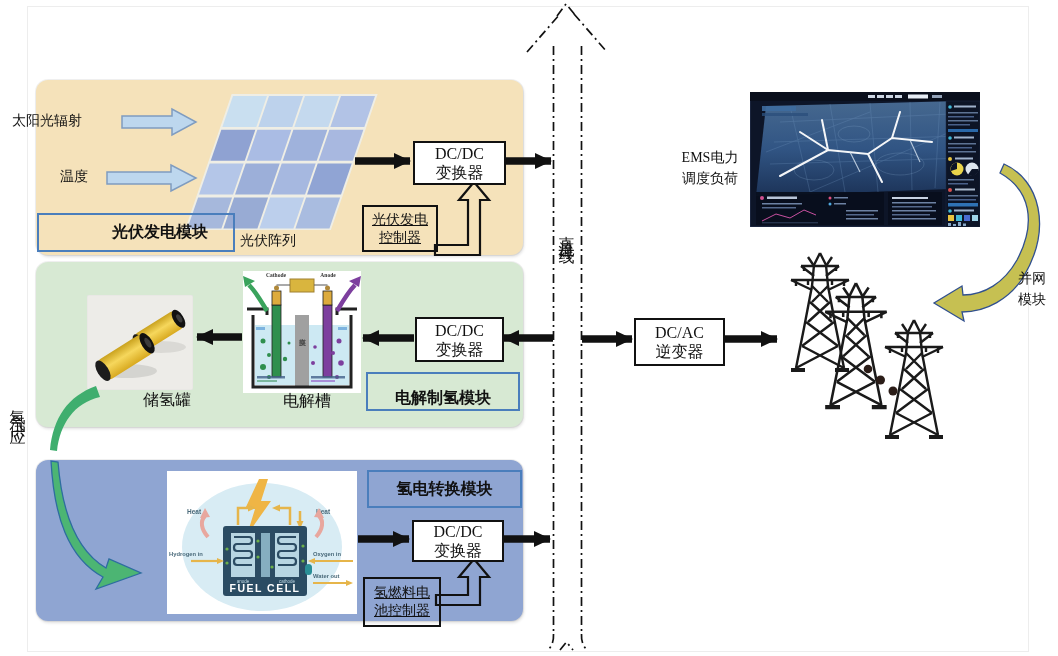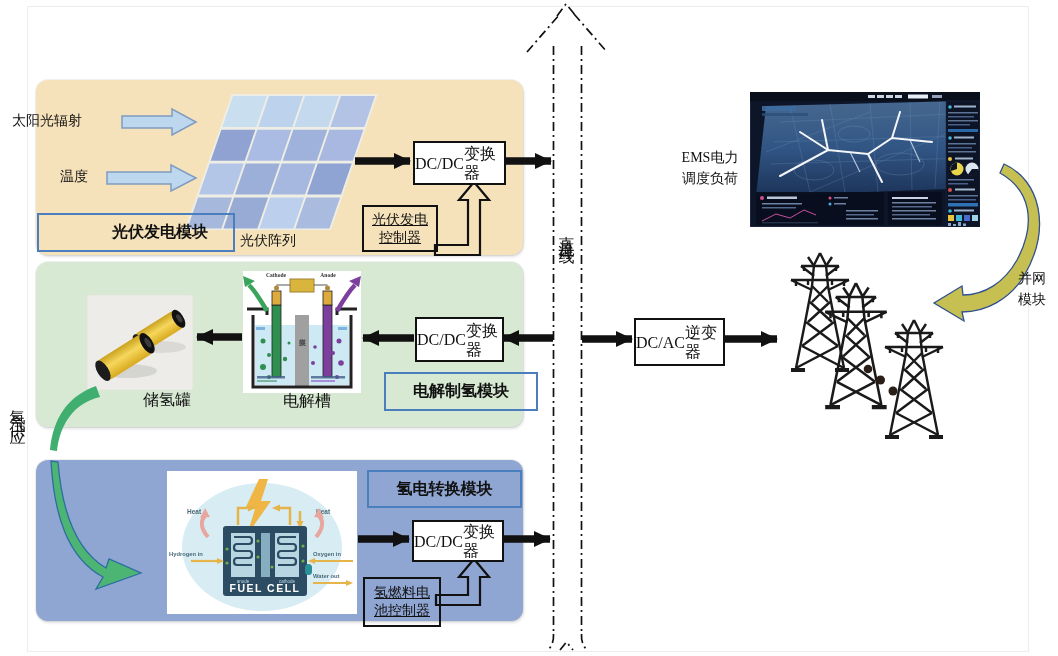--- a/index.html
+++ b/index.html
@@ -14,7 +14,7 @@
   .modlabel{border:2px solid #4a7ebc;display:flex;align-items:center;justify-content:center;
             font-family:"Liberation Sans","DejaVu Sans",sans-serif;font-weight:bold;
             font-size:16px;color:#111;}
-  .blackbox{background:#fff;border:2px solid #111;display:flex;flex-direction:row;
+  .blackbox{background:#fff;border:2px solid #111;display:flex;flex-direction:column;
             align-items:center;justify-content:center;line-height:19px;font-size:16px;color:#111;}
   .ctrlbox{background:transparent;border:2px solid #111;display:flex;flex-direction:column;
            align-items:center;justify-content:center;line-height:18px;font-size:14px;color:#111;text-decoration:underline;}

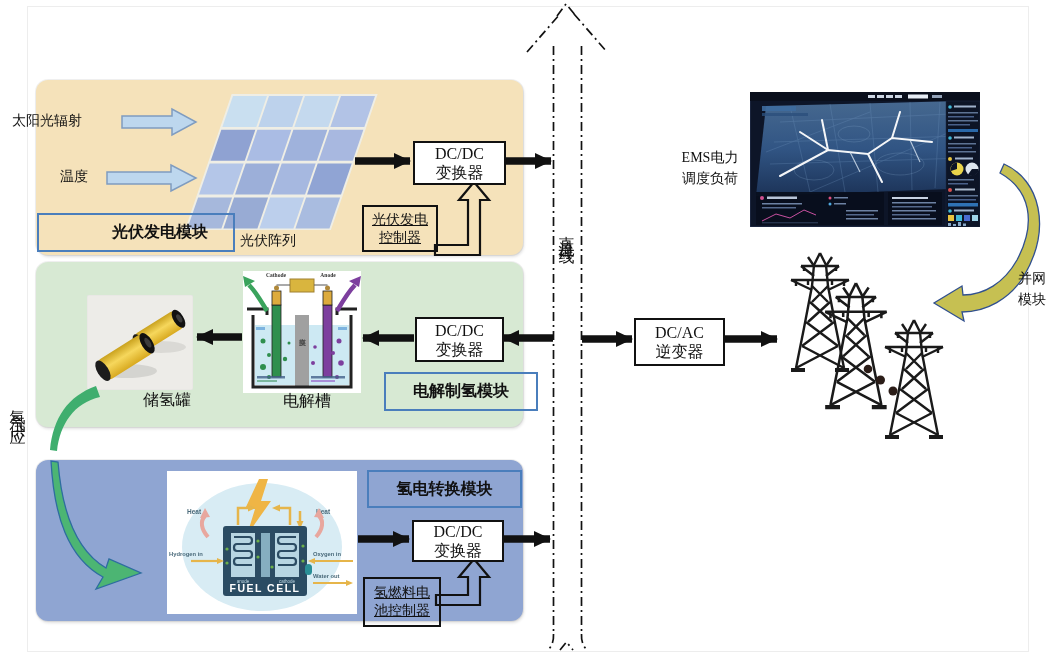--- a/index.html
+++ b/index.html
@@ -389,7 +389,7 @@
 
   <div class="abs lbl lbl-c" style="left:137px;top:390px;width:60px;height:20px;font-size:16px;">储氢罐</div>
   <div class="abs lbl lbl-c" style="left:277px;top:391px;width:60px;height:20px;font-size:16px;">电解槽</div>
-  <div class="abs modlabel" style="left:384px;top:372px;width:150px;height:35px;">
+  <div class="abs modlabel" style="left:366px;top:372px;width:150px;height:35px;align-items:flex-end;">
     <span>电解制氢模块</span>
   </div>
   <div class="abs blackbox" style="left:415px;top:317px;width:85px;height:41px;">

